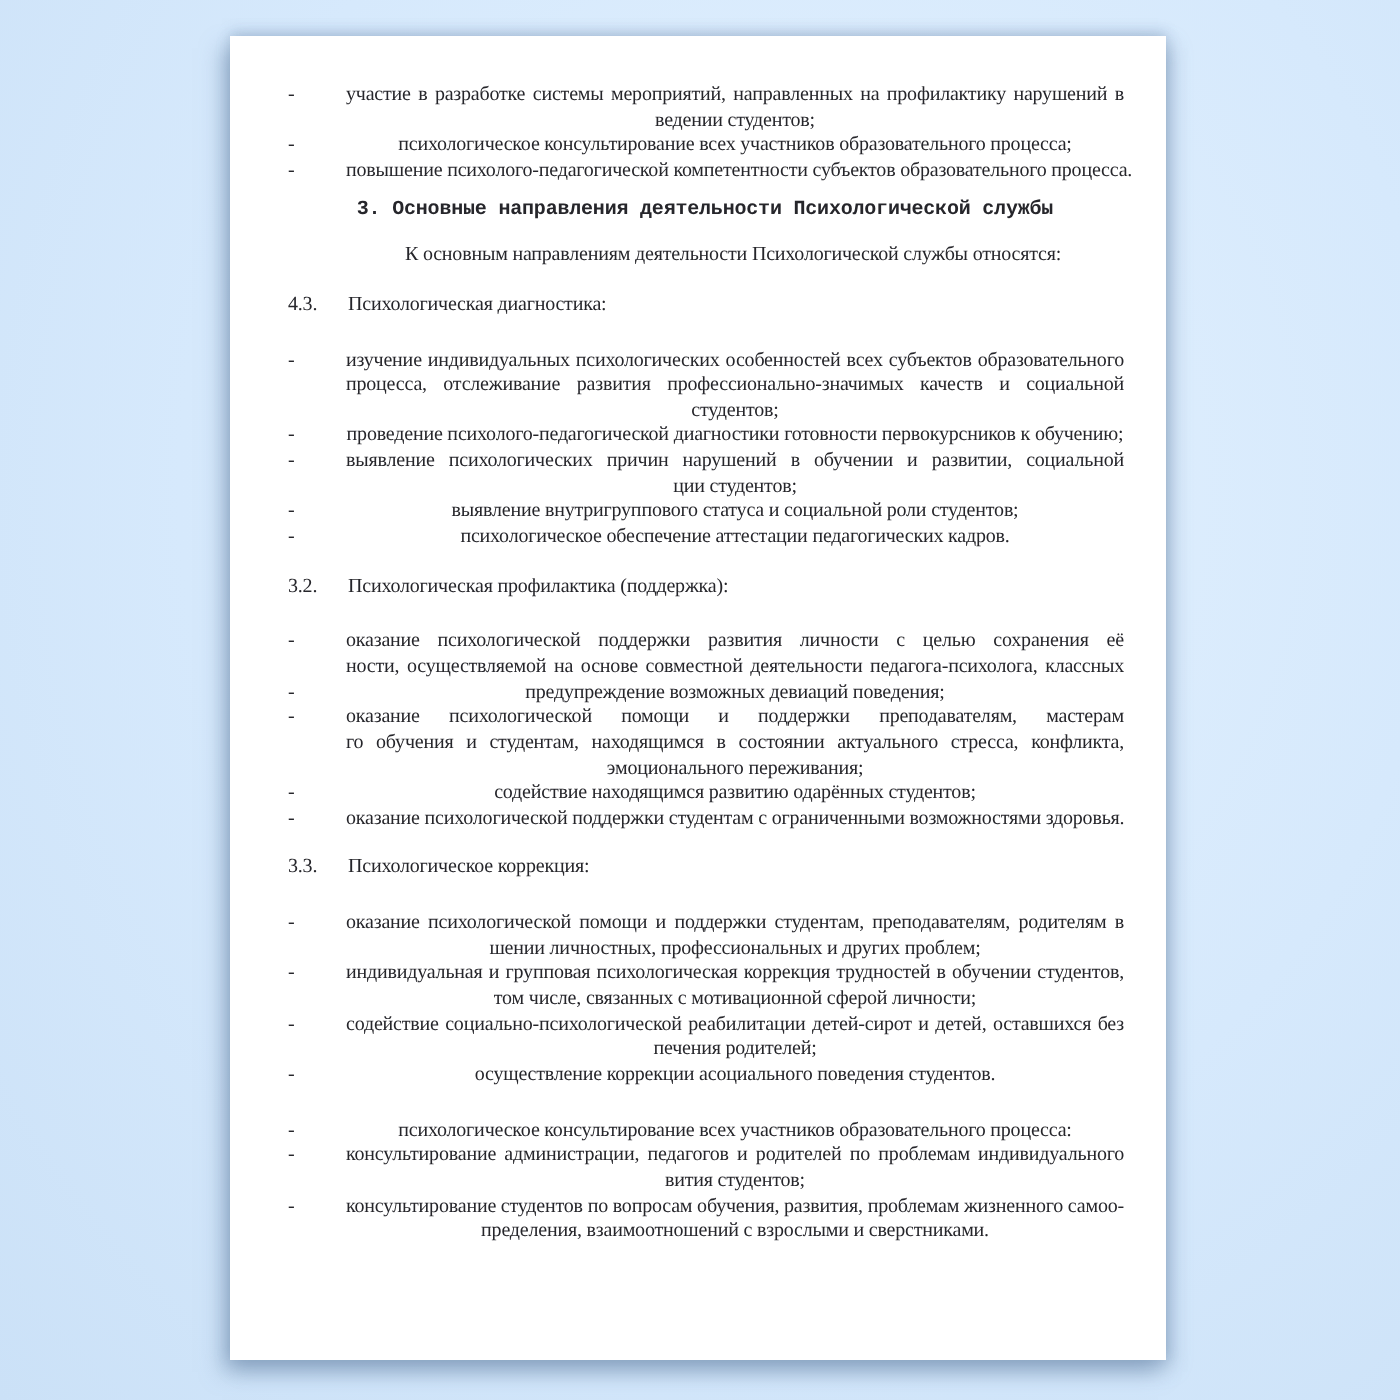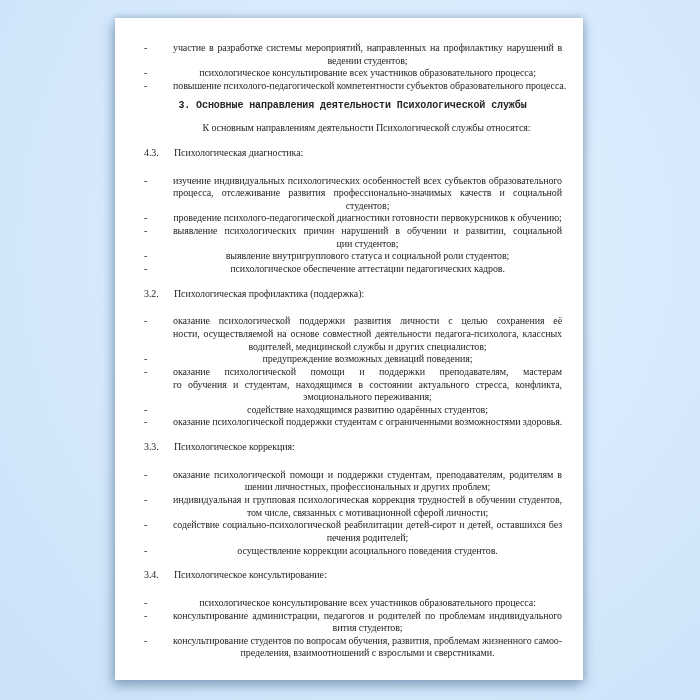--- a/index.html
+++ b/index.html
@@ -90,7 +90,6 @@
             <span class="dash">-</span>
             <div class="jline">оказание психологической поддержки развития личности с целью сохранения её индивидуаль-</div>
             <div class="jline">ности, осуществляемой на основе совместной деятельности педагога-психолога, классных руко-</div>
-            <div class="jend">водителей, медицинской службы и других специалистов;</div>
           </div>
           <div class="item">
             <span class="dash">-</span>

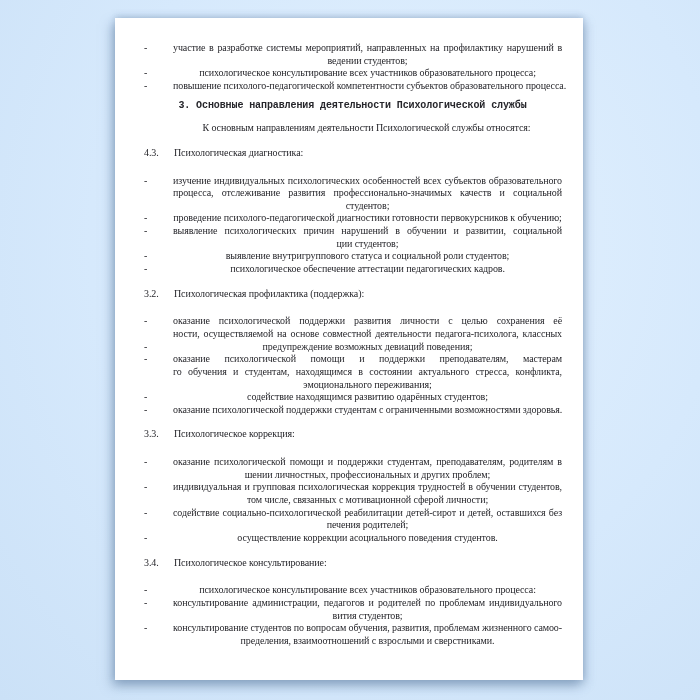--- a/index.html
+++ b/index.html
@@ -135,10 +135,6 @@
             <div class="jend">осуществление коррекции асоциального поведения студентов.</div>
           </div>
         </div>
-        <div class="section">
-          <span class="sec-num">3.4.</span>
-          <span class="sec-title">Психологическое консультирование:</span>
-        </div>
         <div class="list">
           <div class="item">
             <span class="dash">-</span>

